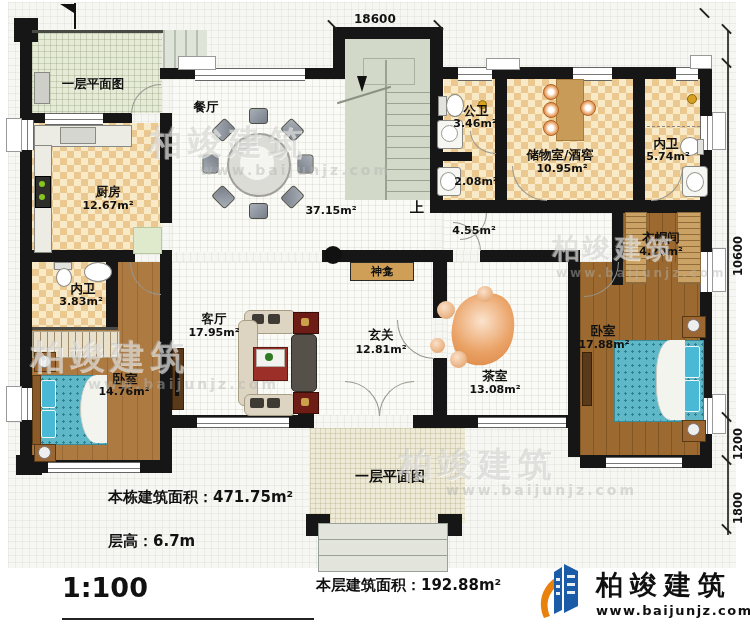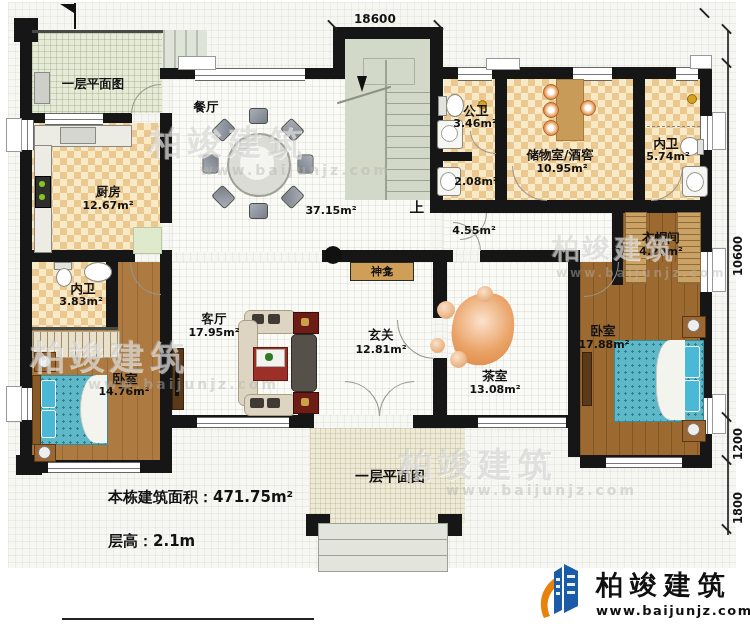--- a/index.html
+++ b/index.html
@@ -318,7 +318,7 @@
   <div class="wm-sub" style="left:446px;top:482px;">www.baijunjz.com</div>
 
   <div class="titletext" style="left:108px;top:488px;font-size:15px;">本栋建筑面积：471.75m²</div>
-  <div class="titletext" style="left:108px;top:532px;font-size:15px;">层高：2.1m</div>
+  <div class="titletext" style="left:108px;top:532px;font-size:15px;">层高：6.7m</div>
   <div class="abs" style="left:62px;top:572px;display:flex;align-items:baseline;gap:14px;">
   </div>
   <div class="abs" style="left:62px;top:618px;width:252px;height:2px;background:#222;"></div>

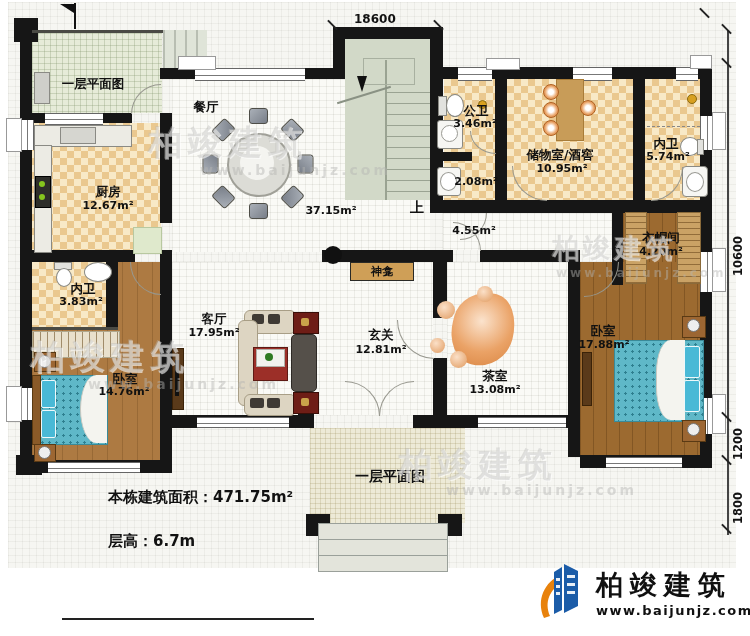--- a/index.html
+++ b/index.html
@@ -320,6 +320,7 @@
   <div class="titletext" style="left:108px;top:488px;font-size:15px;">本栋建筑面积：471.75m²</div>
   <div class="titletext" style="left:108px;top:532px;font-size:15px;">层高：6.7m</div>
   <div class="abs" style="left:62px;top:572px;display:flex;align-items:baseline;gap:14px;">
+    <span class="titletext" style="position:static;font-size:27px;">1:100</span>
   </div>
   <div class="abs" style="left:62px;top:618px;width:252px;height:2px;background:#222;"></div>
 

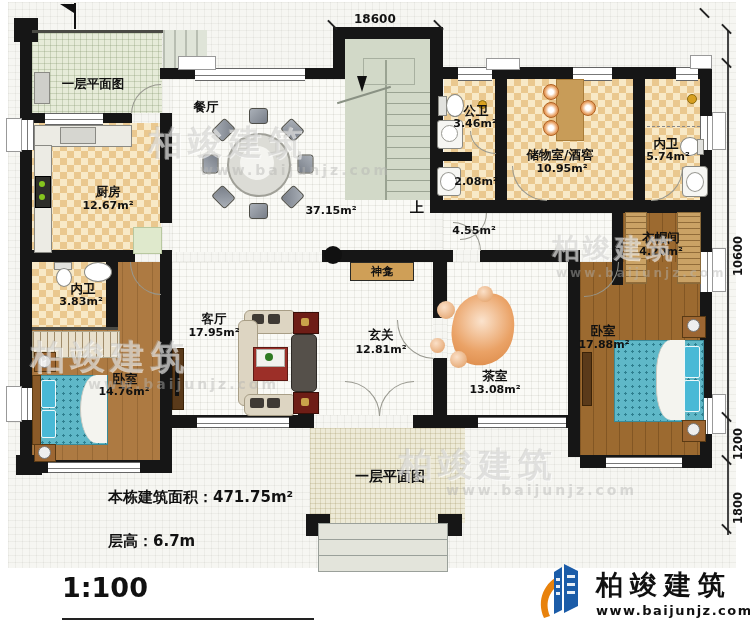--- a/index.html
+++ b/index.html
@@ -323,6 +323,7 @@
     <span class="titletext" style="position:static;font-size:27px;">1:100</span>
   </div>
   <div class="abs" style="left:62px;top:618px;width:252px;height:2px;background:#222;"></div>
+  <div class="titletext" style="left:316px;top:576px;font-size:15px;">本层建筑面积：192.88m²</div>
 
   <div class="abs" style="left:536px;top:558px;display:flex;align-items:center;gap:8px;">
     <span>

